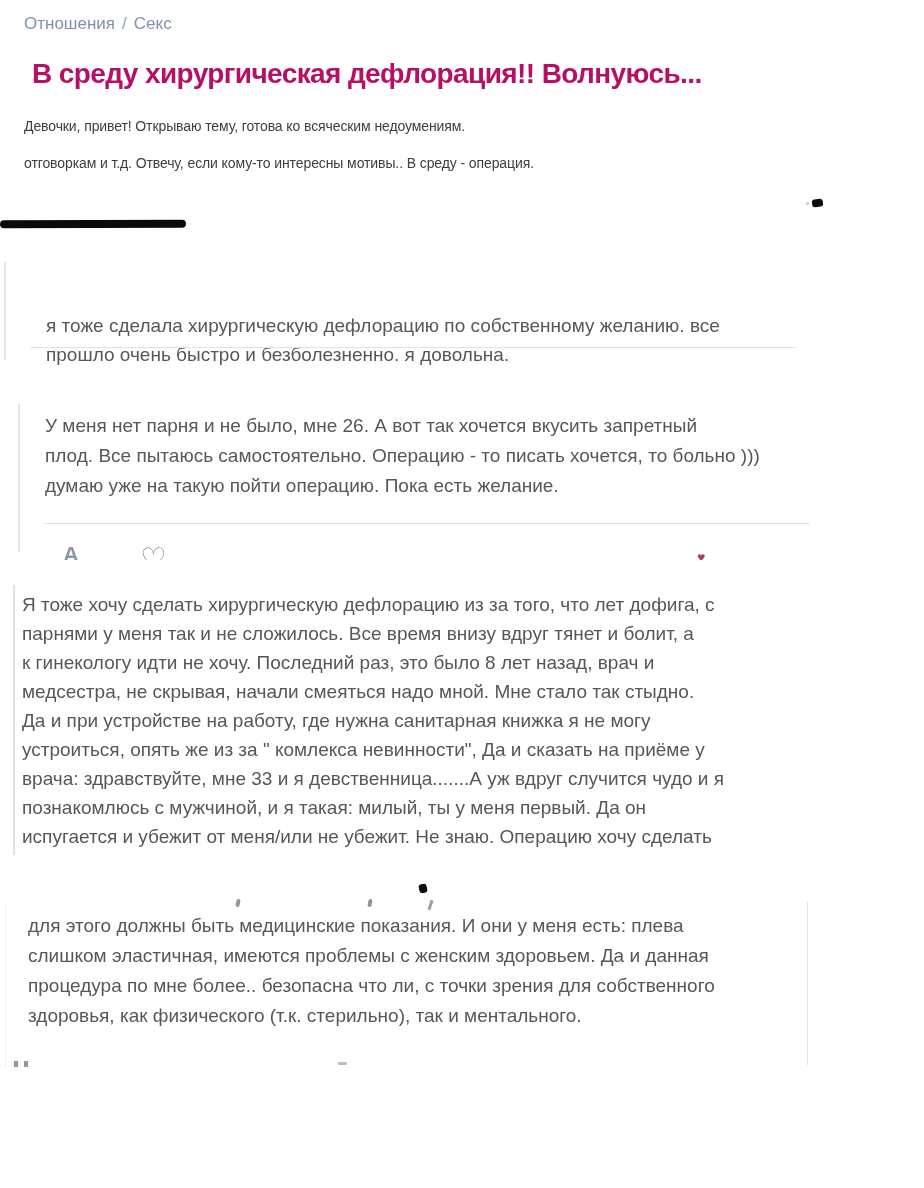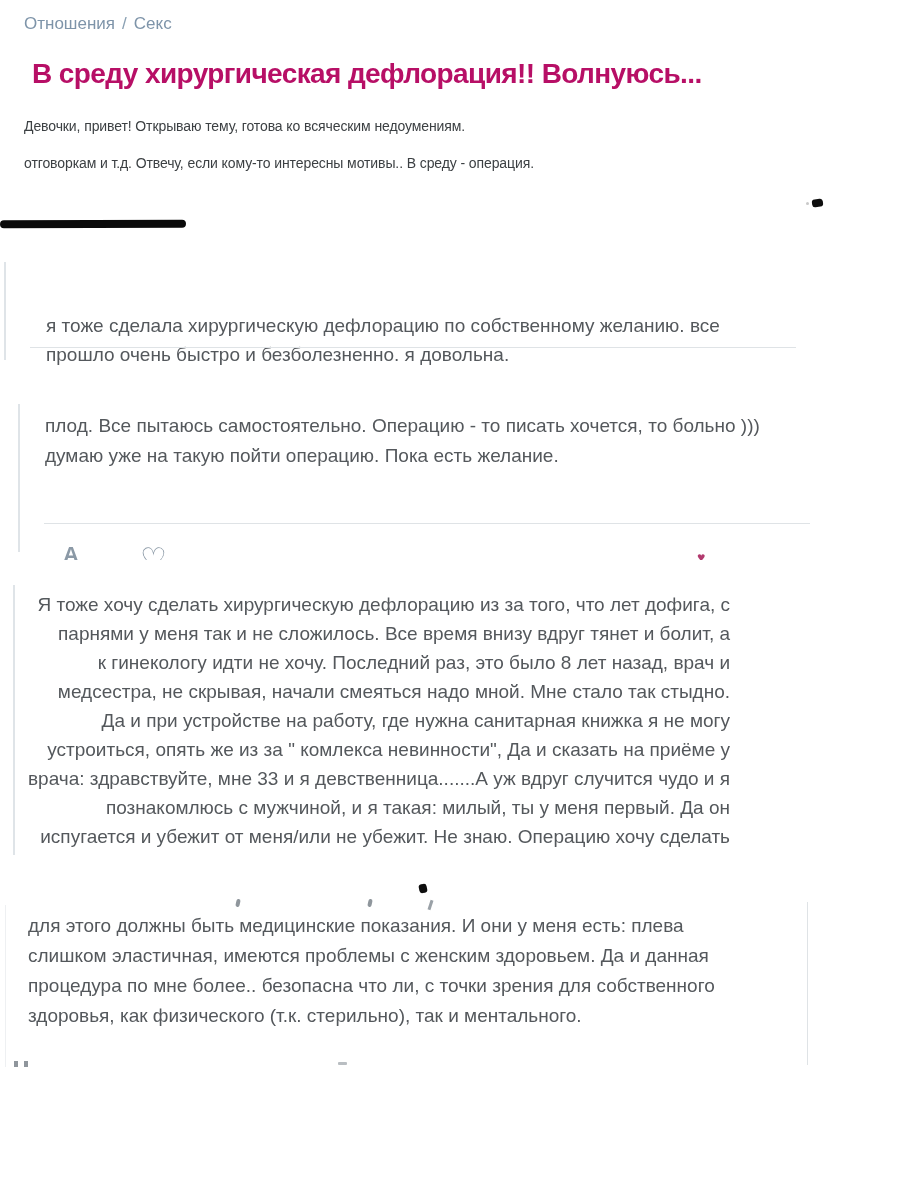--- a/index.html
+++ b/index.html
@@ -62,6 +62,7 @@
   <section class="comment">
     <div class="qborder" style="left:18px;top:404px;height:148px;"></div>
     <div class="ctext" style="left:45px;top:411px;line-height:30px;">
+        <div class="tline">У меня нет парня и не было, мне 26. А вот так хочется вкусить запретный</div>
         <div class="tline">плод. Все пытаюсь самостоятельно. Операцию - то писать хочется, то больно )))</div>
         <div class="tline">думаю уже на такую пойти операцию. Пока есть желание.</div>
       </div>

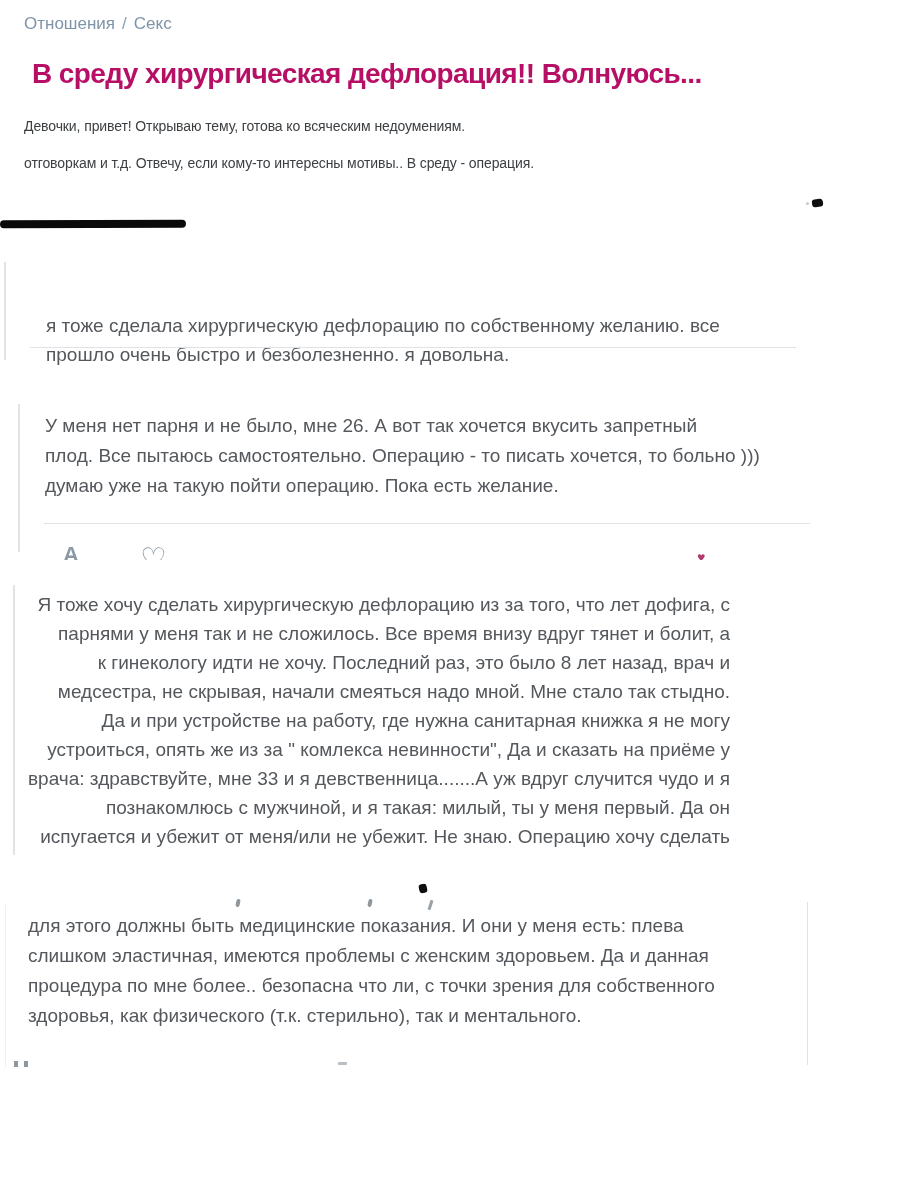--- a/index.html
+++ b/index.html
@@ -77,7 +77,7 @@
 
   <section class="comment">
     <div class="qborder" style="left:13px;top:585px;height:270px;"></div>
-    <div class="ctext" style="left:28px;top:590px;line-height:29px;text-align:right;">
+    <div class="ctext" style="left:22px;top:590px;line-height:29px;">
         <div class="tline">Я тоже хочу сделать хирургическую дефлорацию из за того, что лет дофига, с</div>
         <div class="tline">парнями у меня так и не сложилось. Все время внизу вдруг тянет и болит, а</div>
         <div class="tline">к гинекологу идти не хочу. Последний раз, это было 8 лет назад, врач и</div>

